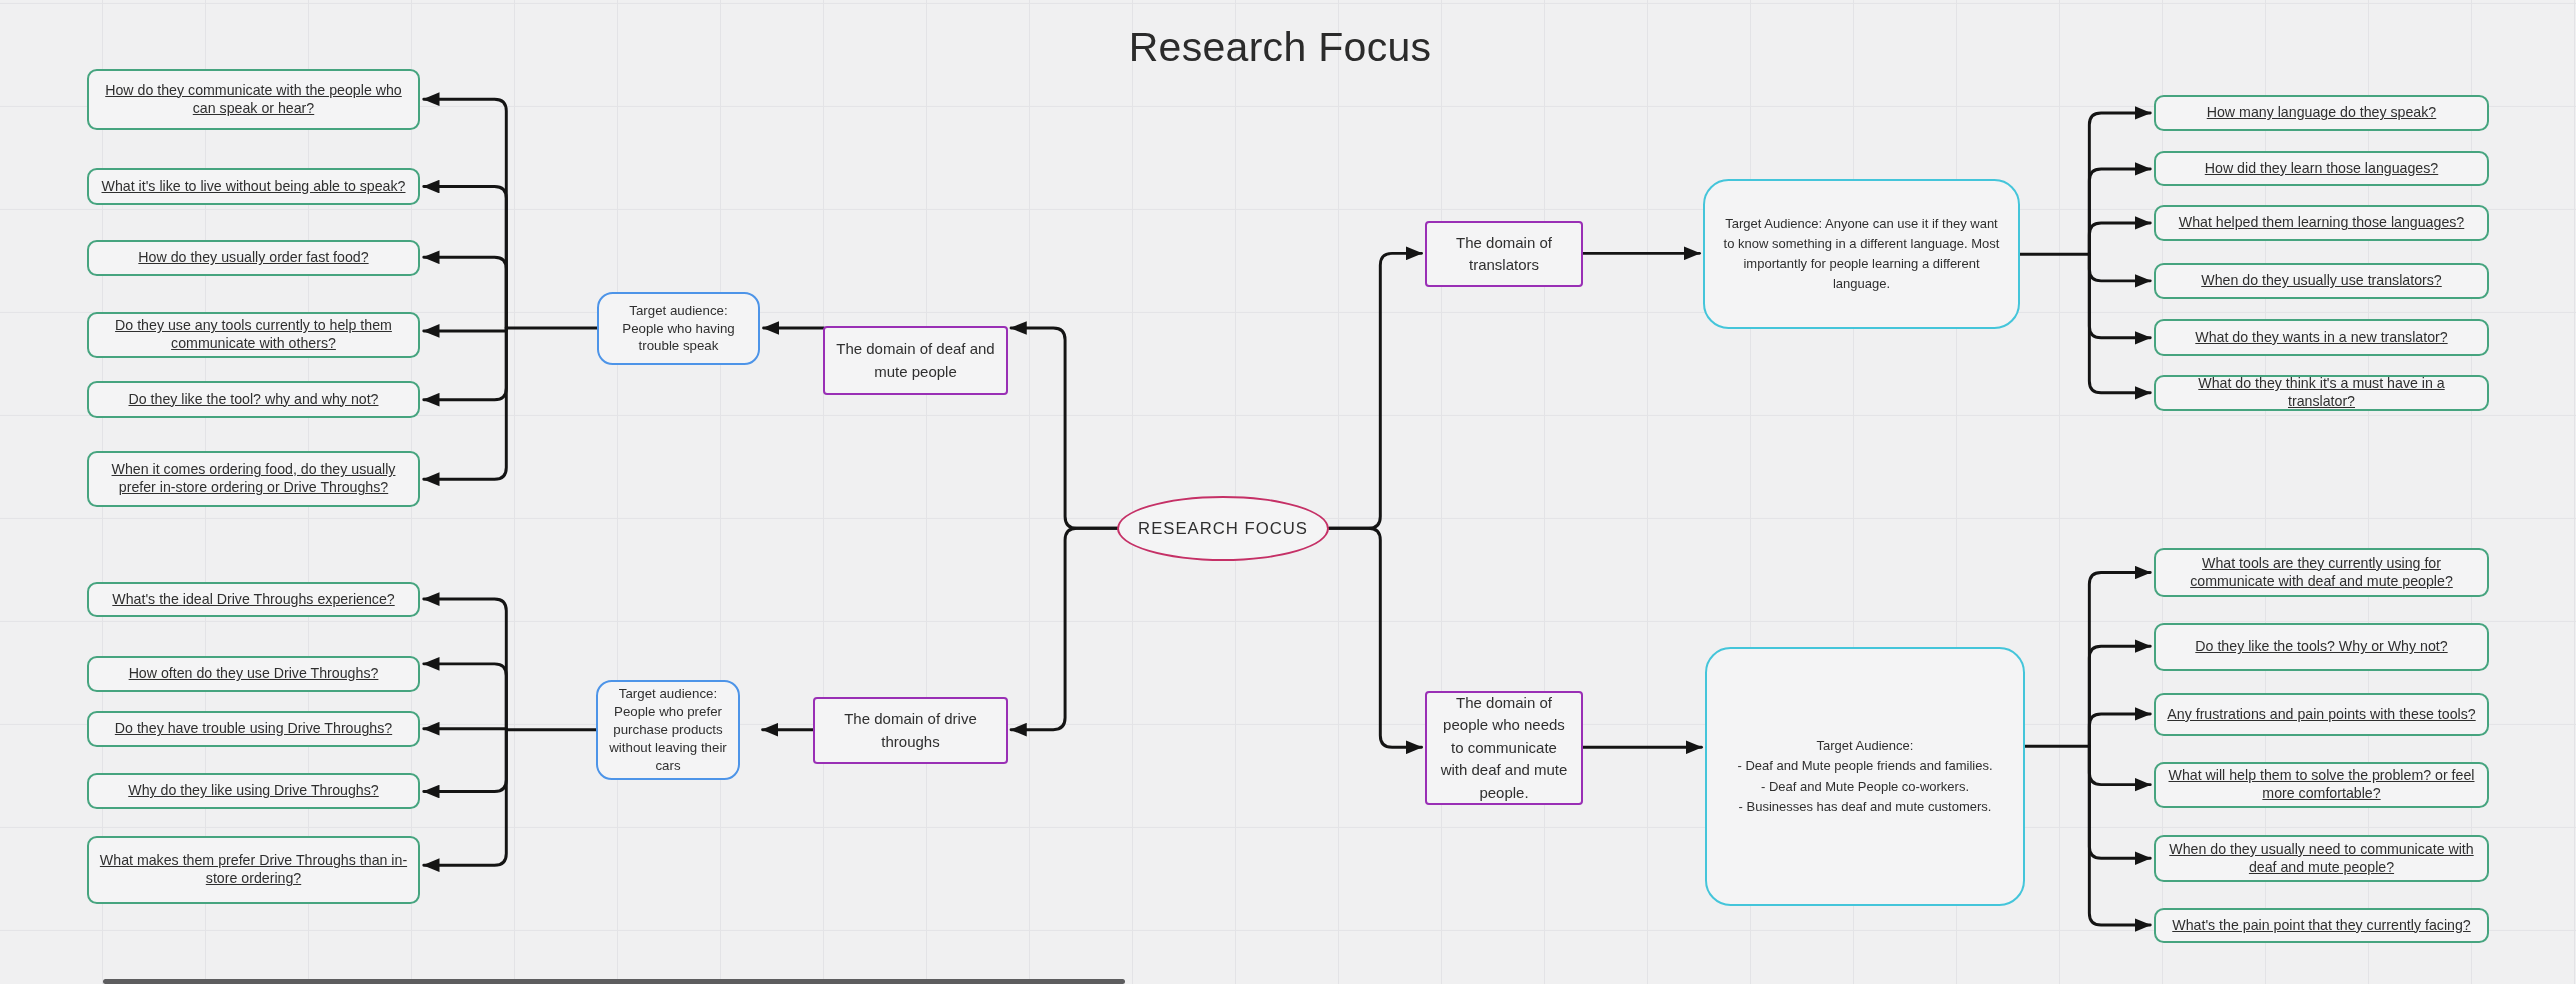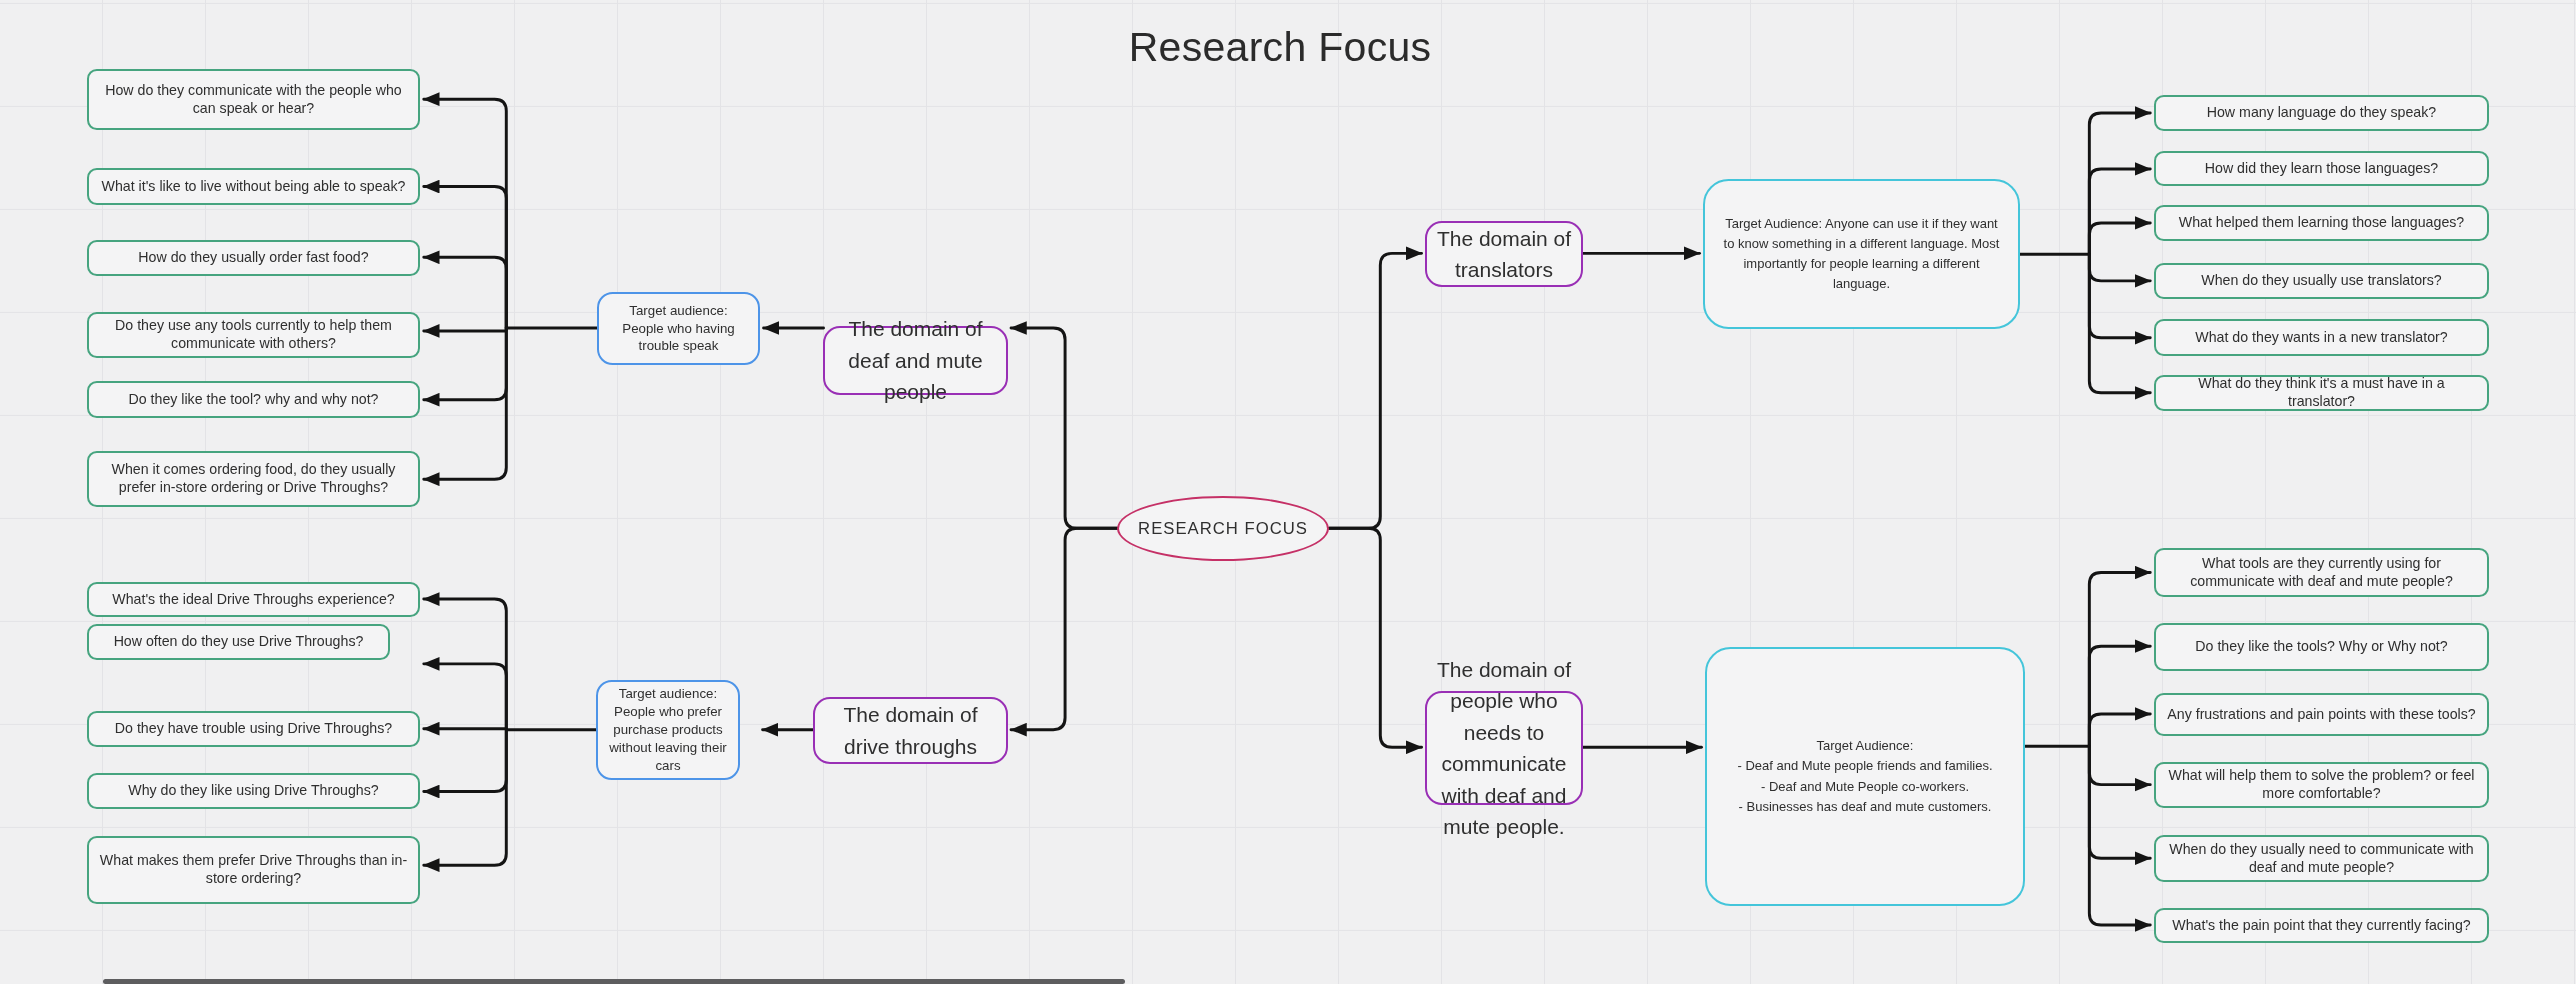--- a/index.html
+++ b/index.html
@@ -24,7 +24,7 @@
     text-align:center;box-sizing:border-box;color:#2f2f2f;line-height:1.3;
   }
   .node .label{display:block;width:100%;}
-  .q{border:2px solid; border-radius:9.8px;font-size:14.2px;padding:2.9px 7.9px;line-height:1.25;}
+  .q{border:2px solid; border-radius:9.8px;font-size:14.2px;padding:2.9px 7.9px;line-height:1.25;text-decoration:underline;}
   .aud{border:2.5px solid;border-radius:15.7px;font-size:13.3px;padding:3.9px 7.9px;line-height:1.35;}
   .domain{border:2.9px solid;border-radius:17px;font-size:21px;padding:3.9px 9.8px;line-height:1.5;}
   .target{border:2.9px solid;border-radius:25.5px;font-size:13px;padding:7.9px 13.8px;line-height:1.55;white-space:pre-line;}

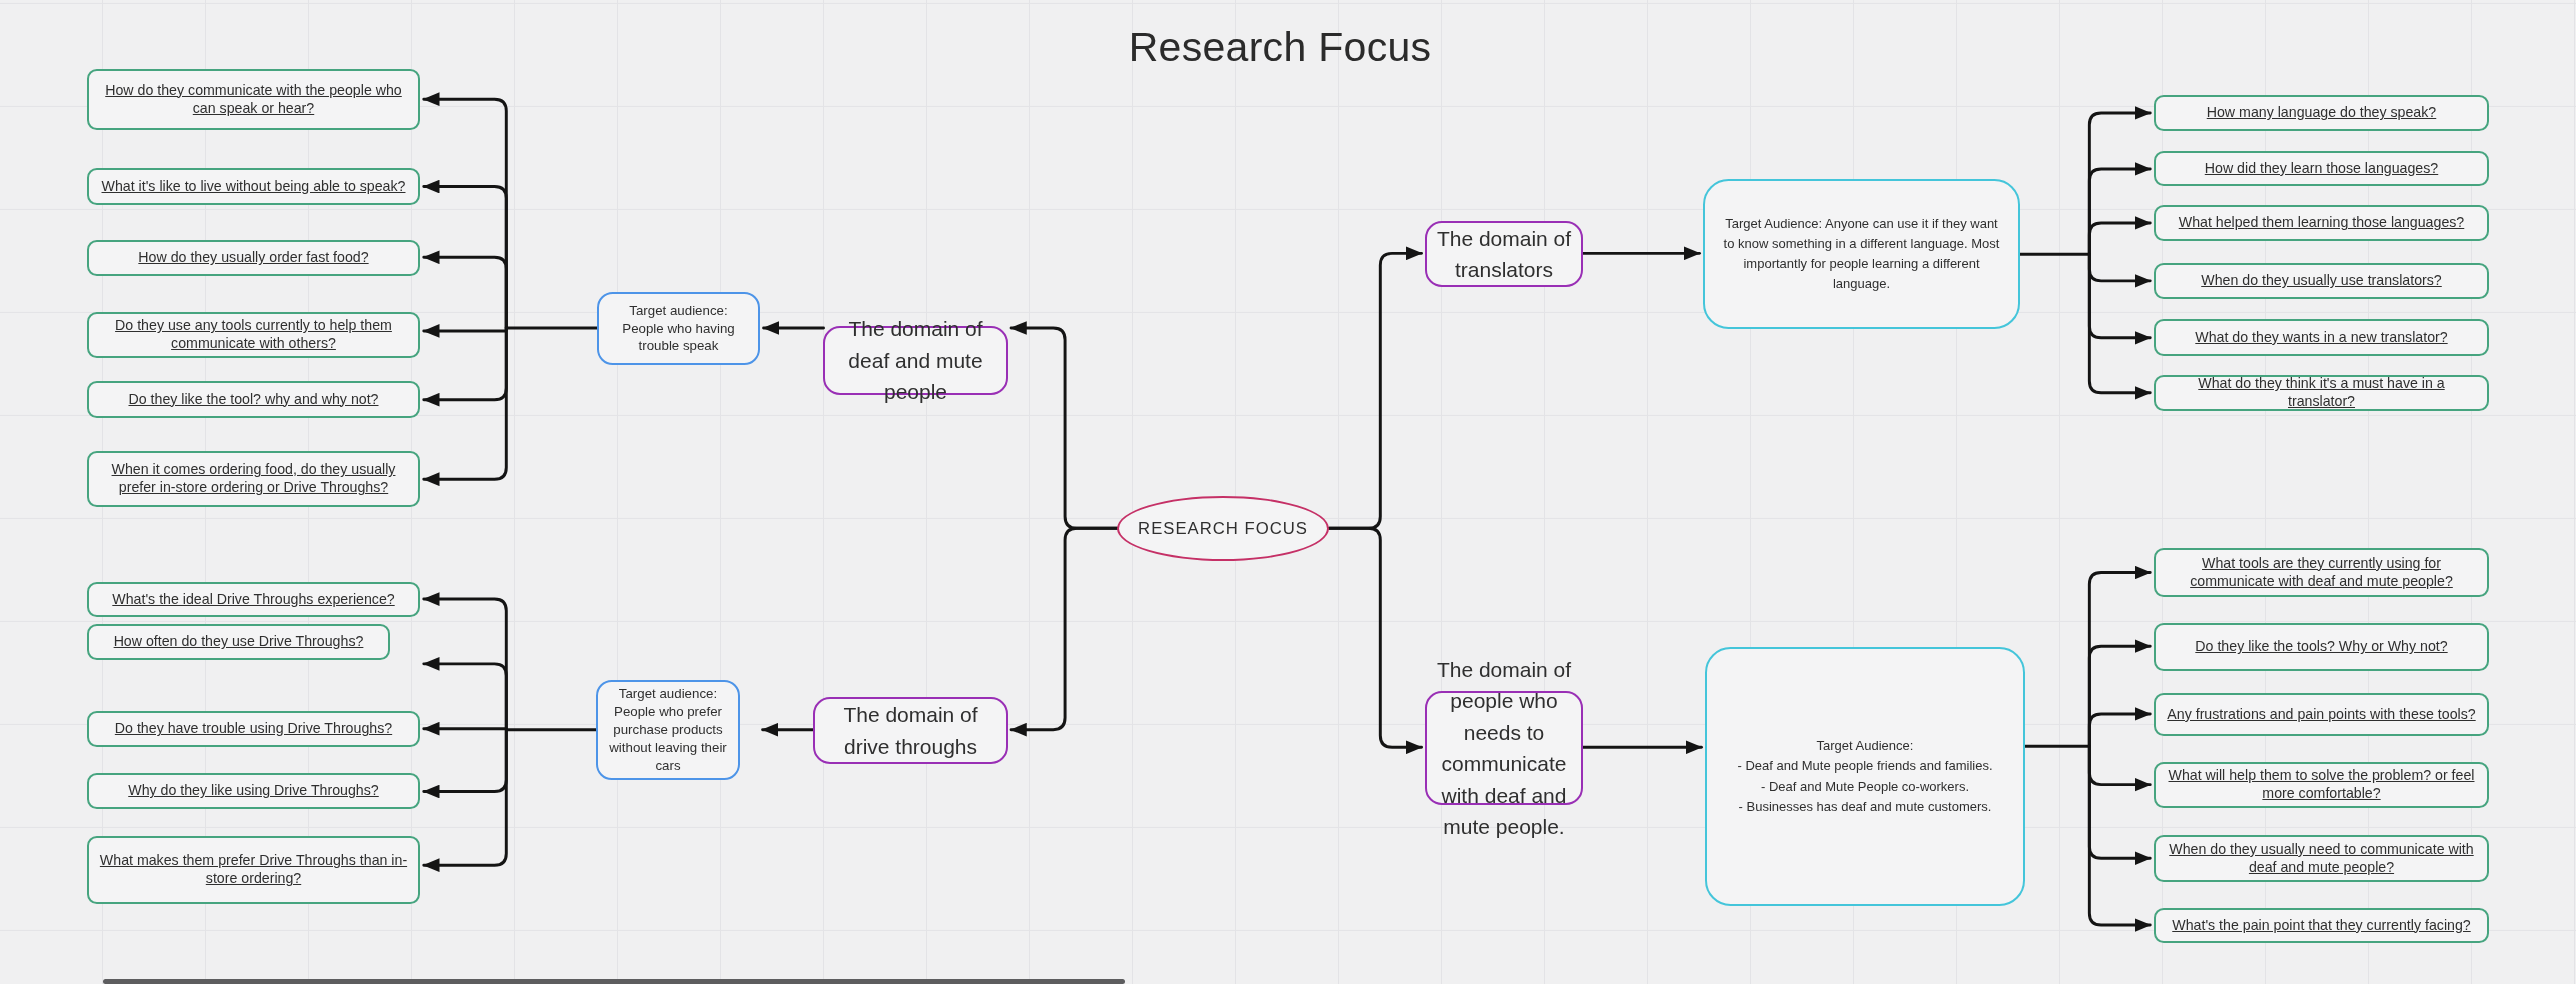--- a/index.html
+++ b/index.html
@@ -26,7 +26,7 @@
   .node .label{display:block;width:100%;}
   .q{border:2px solid; border-radius:9.8px;font-size:14.2px;padding:2.9px 7.9px;line-height:1.25;text-decoration:underline;}
   .aud{border:2.5px solid;border-radius:15.7px;font-size:13.3px;padding:3.9px 7.9px;line-height:1.35;}
-  .domain{border:2.9px solid;border-radius:17px;font-size:21px;padding:3.9px 9.8px;line-height:1.5;}
+  .domain{border:2.9px solid;border-radius:4px;font-size:15px;padding:3.9px 9.8px;line-height:1.5;}
   .target{border:2.9px solid;border-radius:25.5px;font-size:13px;padding:7.9px 13.8px;line-height:1.55;white-space:pre-line;}
   .root{border:2.9px solid;border-radius:50%;font-size:16.7px;letter-spacing:1px;}
   .hscrollbar{

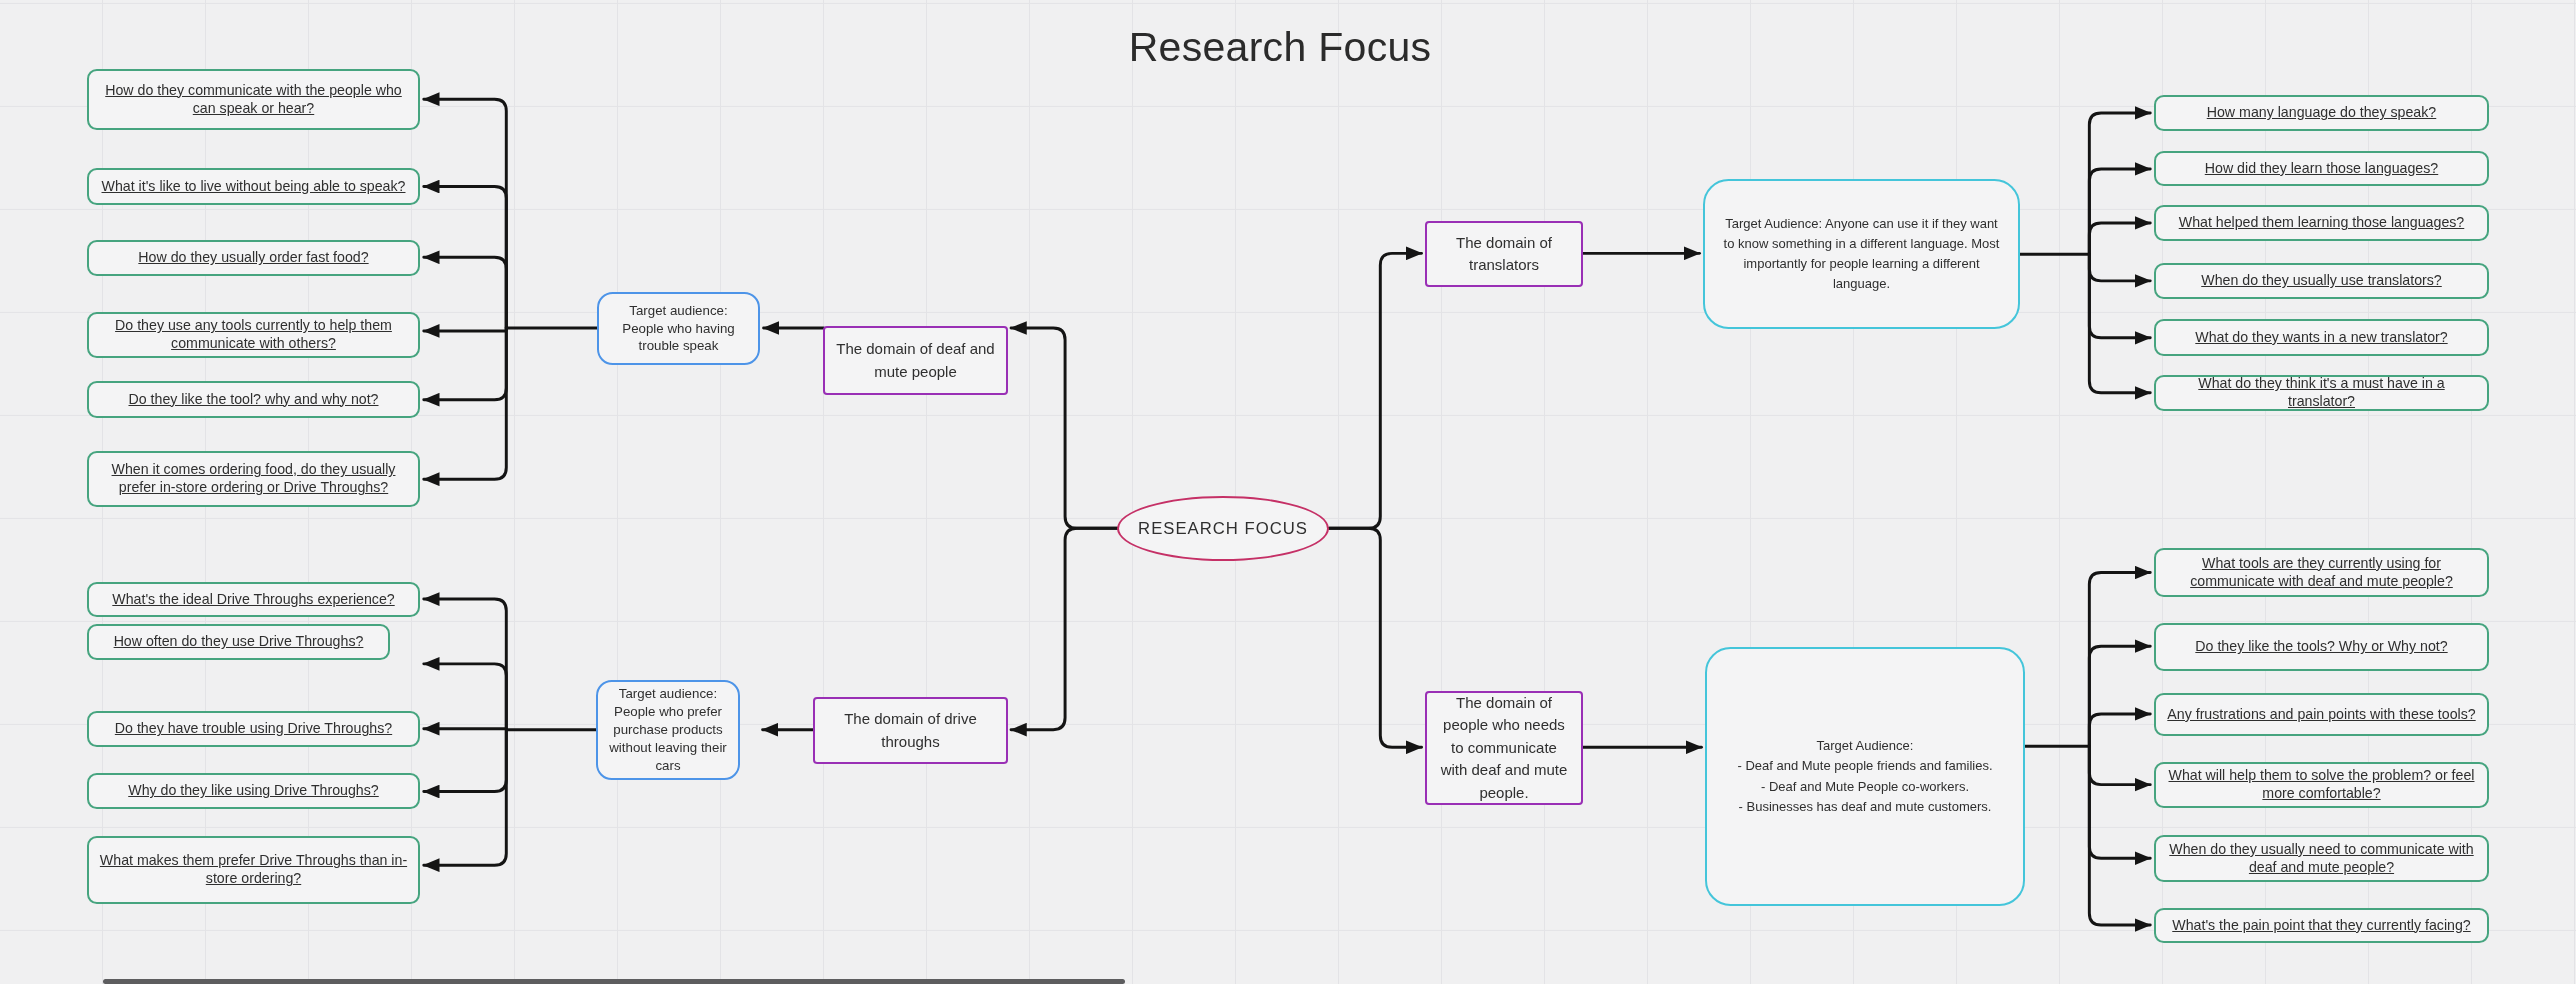--- a/index.html
+++ b/index.html
@@ -131,7 +131,7 @@
       <div class="node q" style="left: 87px; top: 582px; width: 333px; height: 35px; border-color: rgb(70, 164, 127); background: rgb(244, 244, 245);">
         <span class="label">What's the ideal Drive Throughs experience?</span>
       </div>
-      <div class="node q" style="left: 87px; top: 624px; width: 303px; height: 36px; border-color: rgb(70, 164, 127); background: rgb(244, 244, 245);">
+      <div class="node q" style="left: 87px; top: 656px; width: 333px; height: 36px; border-color: rgb(70, 164, 127); background: rgb(244, 244, 245);">
         <span class="label">How often do they use Drive Throughs?</span>
       </div>
       <div class="node q" style="left: 87px; top: 711px; width: 333px; height: 36px; border-color: rgb(70, 164, 127); background: rgb(244, 244, 245);">

